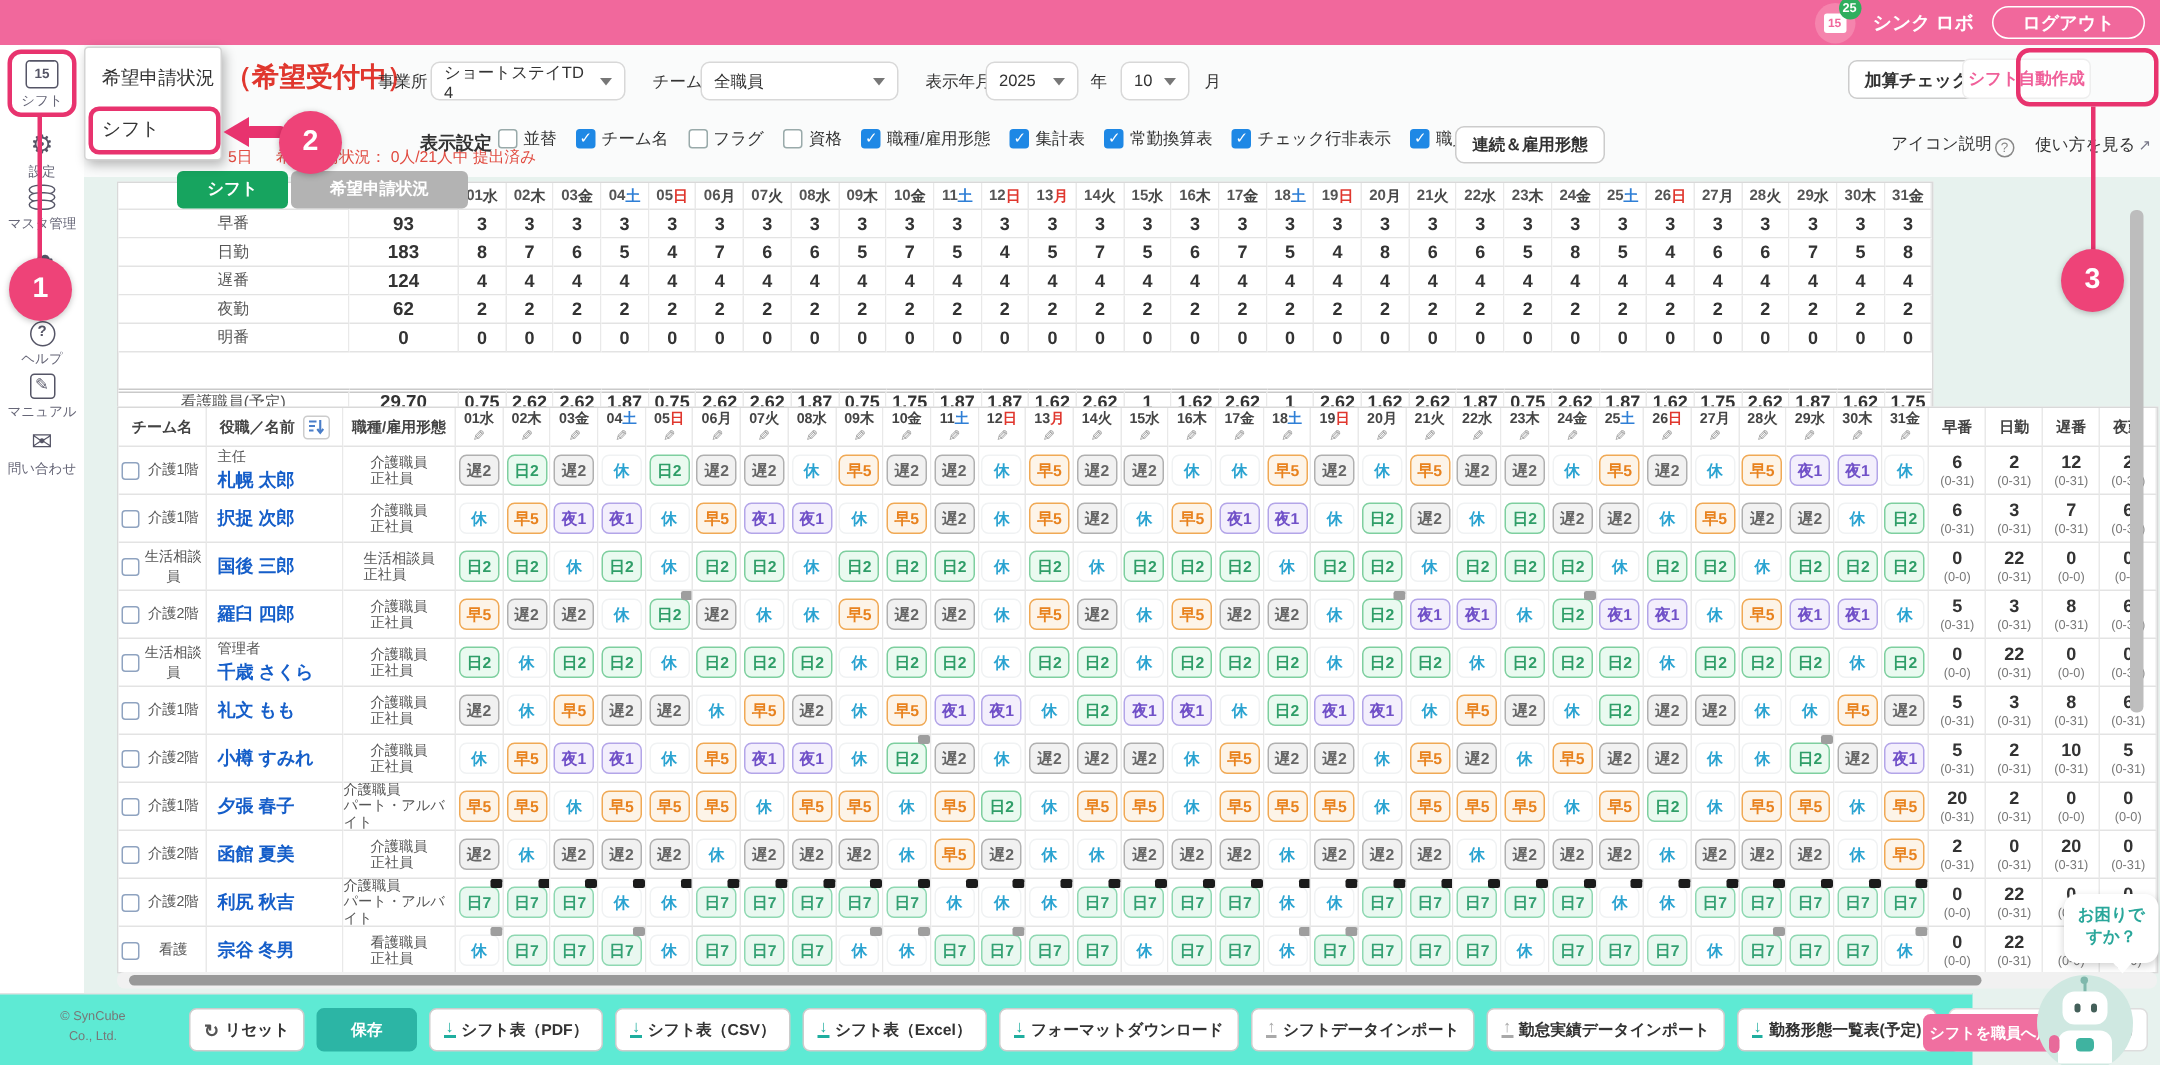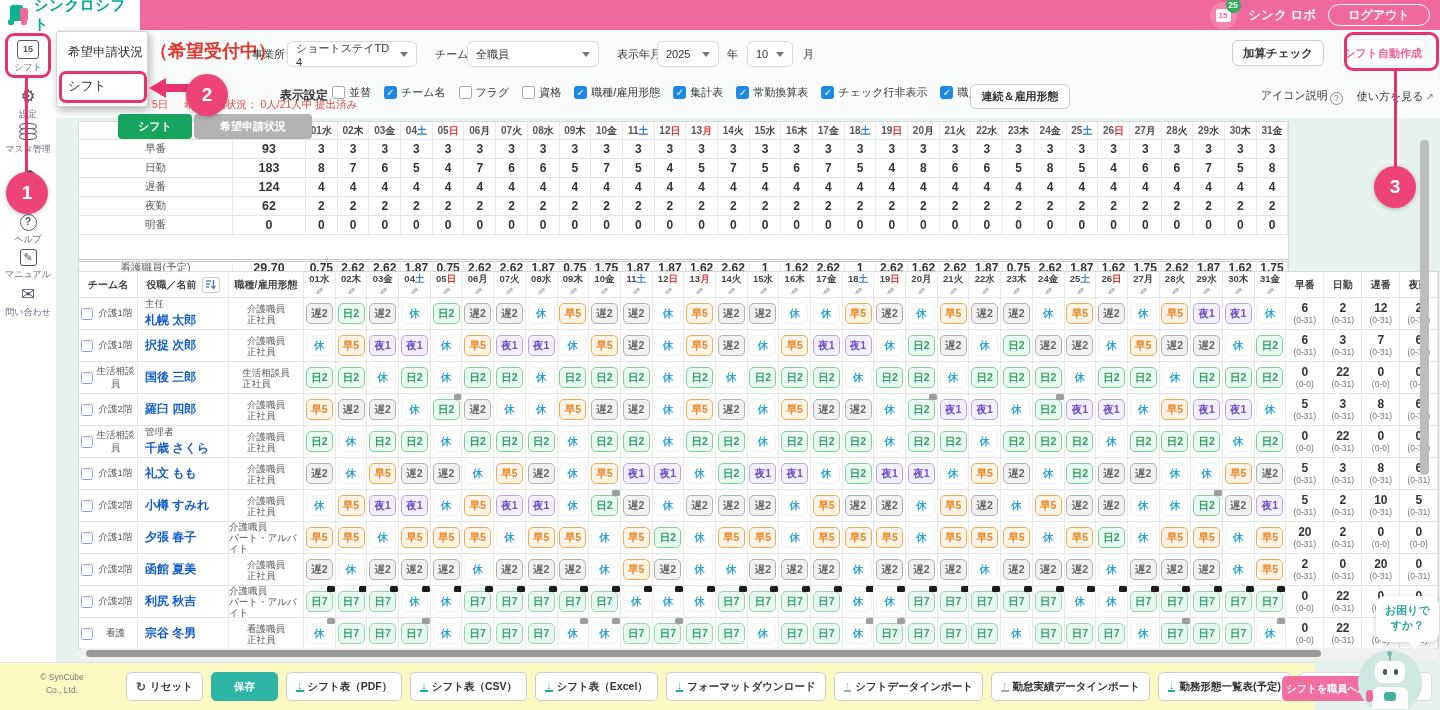--- a/index.html
+++ b/index.html
@@ -136,15 +136,6 @@
 <body>
 
 <div class="topbar">
-  <div class="logo-area">
-    <div class="logo-cube">
-        <div class="g"></div>
-        <div class="p"></div>
-        <div class="f1"></div>
-        <div class="f2"></div>
-      </div>
-    <span class="logo-text">シンクロシフト</span>
-  </div>
   <div class="topbar-right">
     <div class="robo-cal">
       <div class="cal">

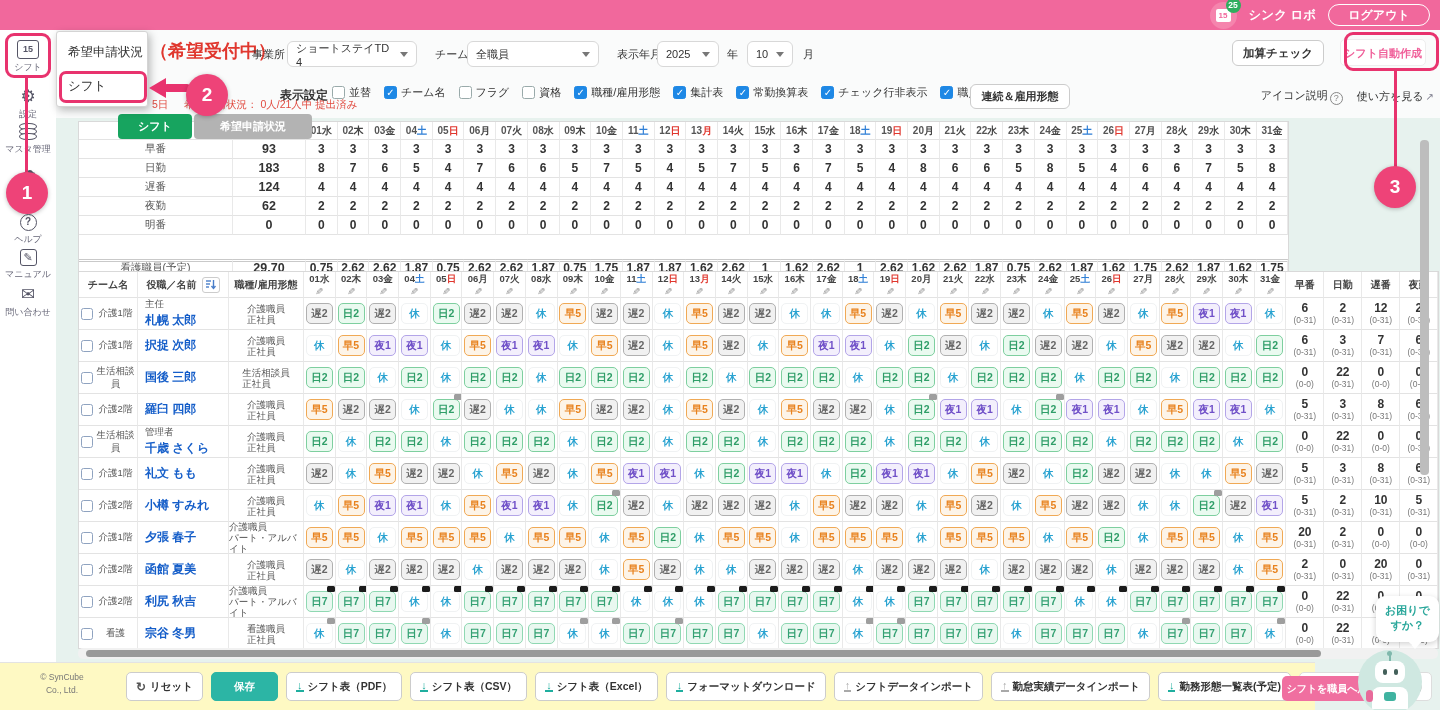--- a/index.html
+++ b/index.html
@@ -49,7 +49,7 @@
   .chk .box { width:13px; height:13px; border-radius:2.5px; border:1.4px solid #9aa; background:#fff; }
   .chk .box.on { background:#1e88e5; border-color:#1e88e5; color:#fff; font-size:10px; line-height:12px; text-align:center; font-weight:bold; }
   .white-btn { position:absolute; background:#fff; border:1px solid #ccc; border-radius:6px; font-size:11.5px; font-weight:bold; color:#333; text-align:center; cursor:pointer; }
-  .auto-btn { position:absolute; left:1284px; top:9px; width:86px; height:27px; background:#fff; border:1px solid #eee; border-radius:5px; color:#f0609a; font-size:11px; font-weight:bold; text-align:center; line-height:26px; cursor:pointer; }
+  .auto-btn { position:absolute; left:1252px; top:9px; width:86px; height:27px; background:#fff; border:1px solid #eee; border-radius:5px; color:#f0609a; font-size:11px; font-weight:bold; text-align:center; line-height:26px; cursor:pointer; }
   .links-right { position:absolute; right:6px; top:58px; display:flex; gap:14px; align-items:center; font-size:11px; color:#333; }
   .qcirc { display:inline-block; width:13px; height:13px; border:1.2px solid #888; border-radius:50%; font-size:9px; line-height:11px; text-align:center; color:#888; vertical-align:-2px; margin-left:2px; }
   .ext { color:#778; font-size:10px; margin-left:2px; }

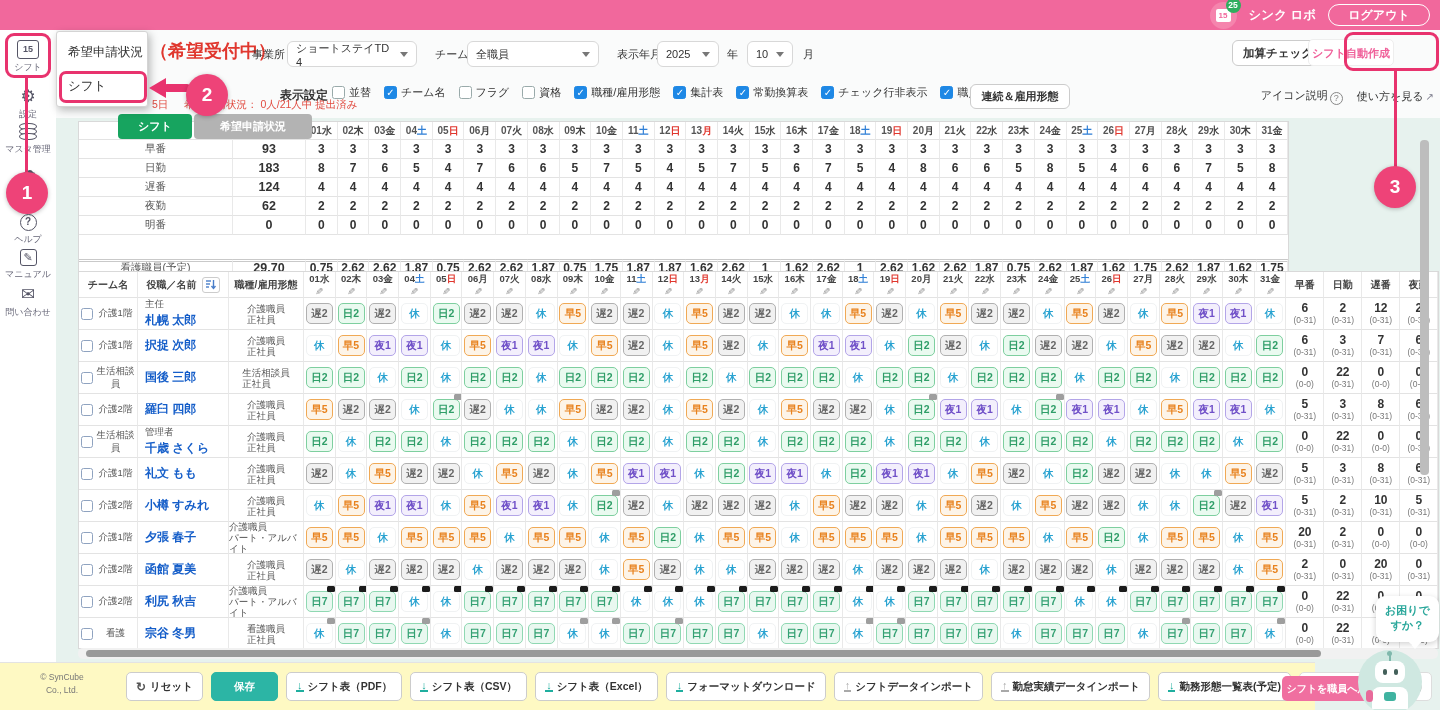--- a/index.html
+++ b/index.html
@@ -102,7 +102,7 @@
   .vthumb { position:absolute; left:1420px; width:9px; background:#bdbdbd; border-radius:4px; z-index:5; cursor:pointer; }
 
   
-  .footer { position:absolute; left:0; top:662px; width:1315px; height:48px; background:#fef9c3; border-top:1px solid #e3e3e3; z-index:15; }
+  .footer { position:absolute; left:0; top:662px; width:1315px; height:48px; background:#5eead4; border-top:1px solid #e3e3e3; z-index:15; }
   .copyright { position:absolute; left:6px; top:8px; width:112px; text-align:center; font-size:8.5px; color:#777; line-height:13px; }
   .fbtns { position:absolute; left:126px; top:9px; display:flex; gap:8px; align-items:center; }
   .fbtn { height:29px; background:#fff; border:1px solid #ccc; border-radius:5px; font-size:10.5px; font-weight:bold; color:#333; display:flex; align-items:center; gap:4px; padding:0 9px; white-space:nowrap; cursor:pointer; }

